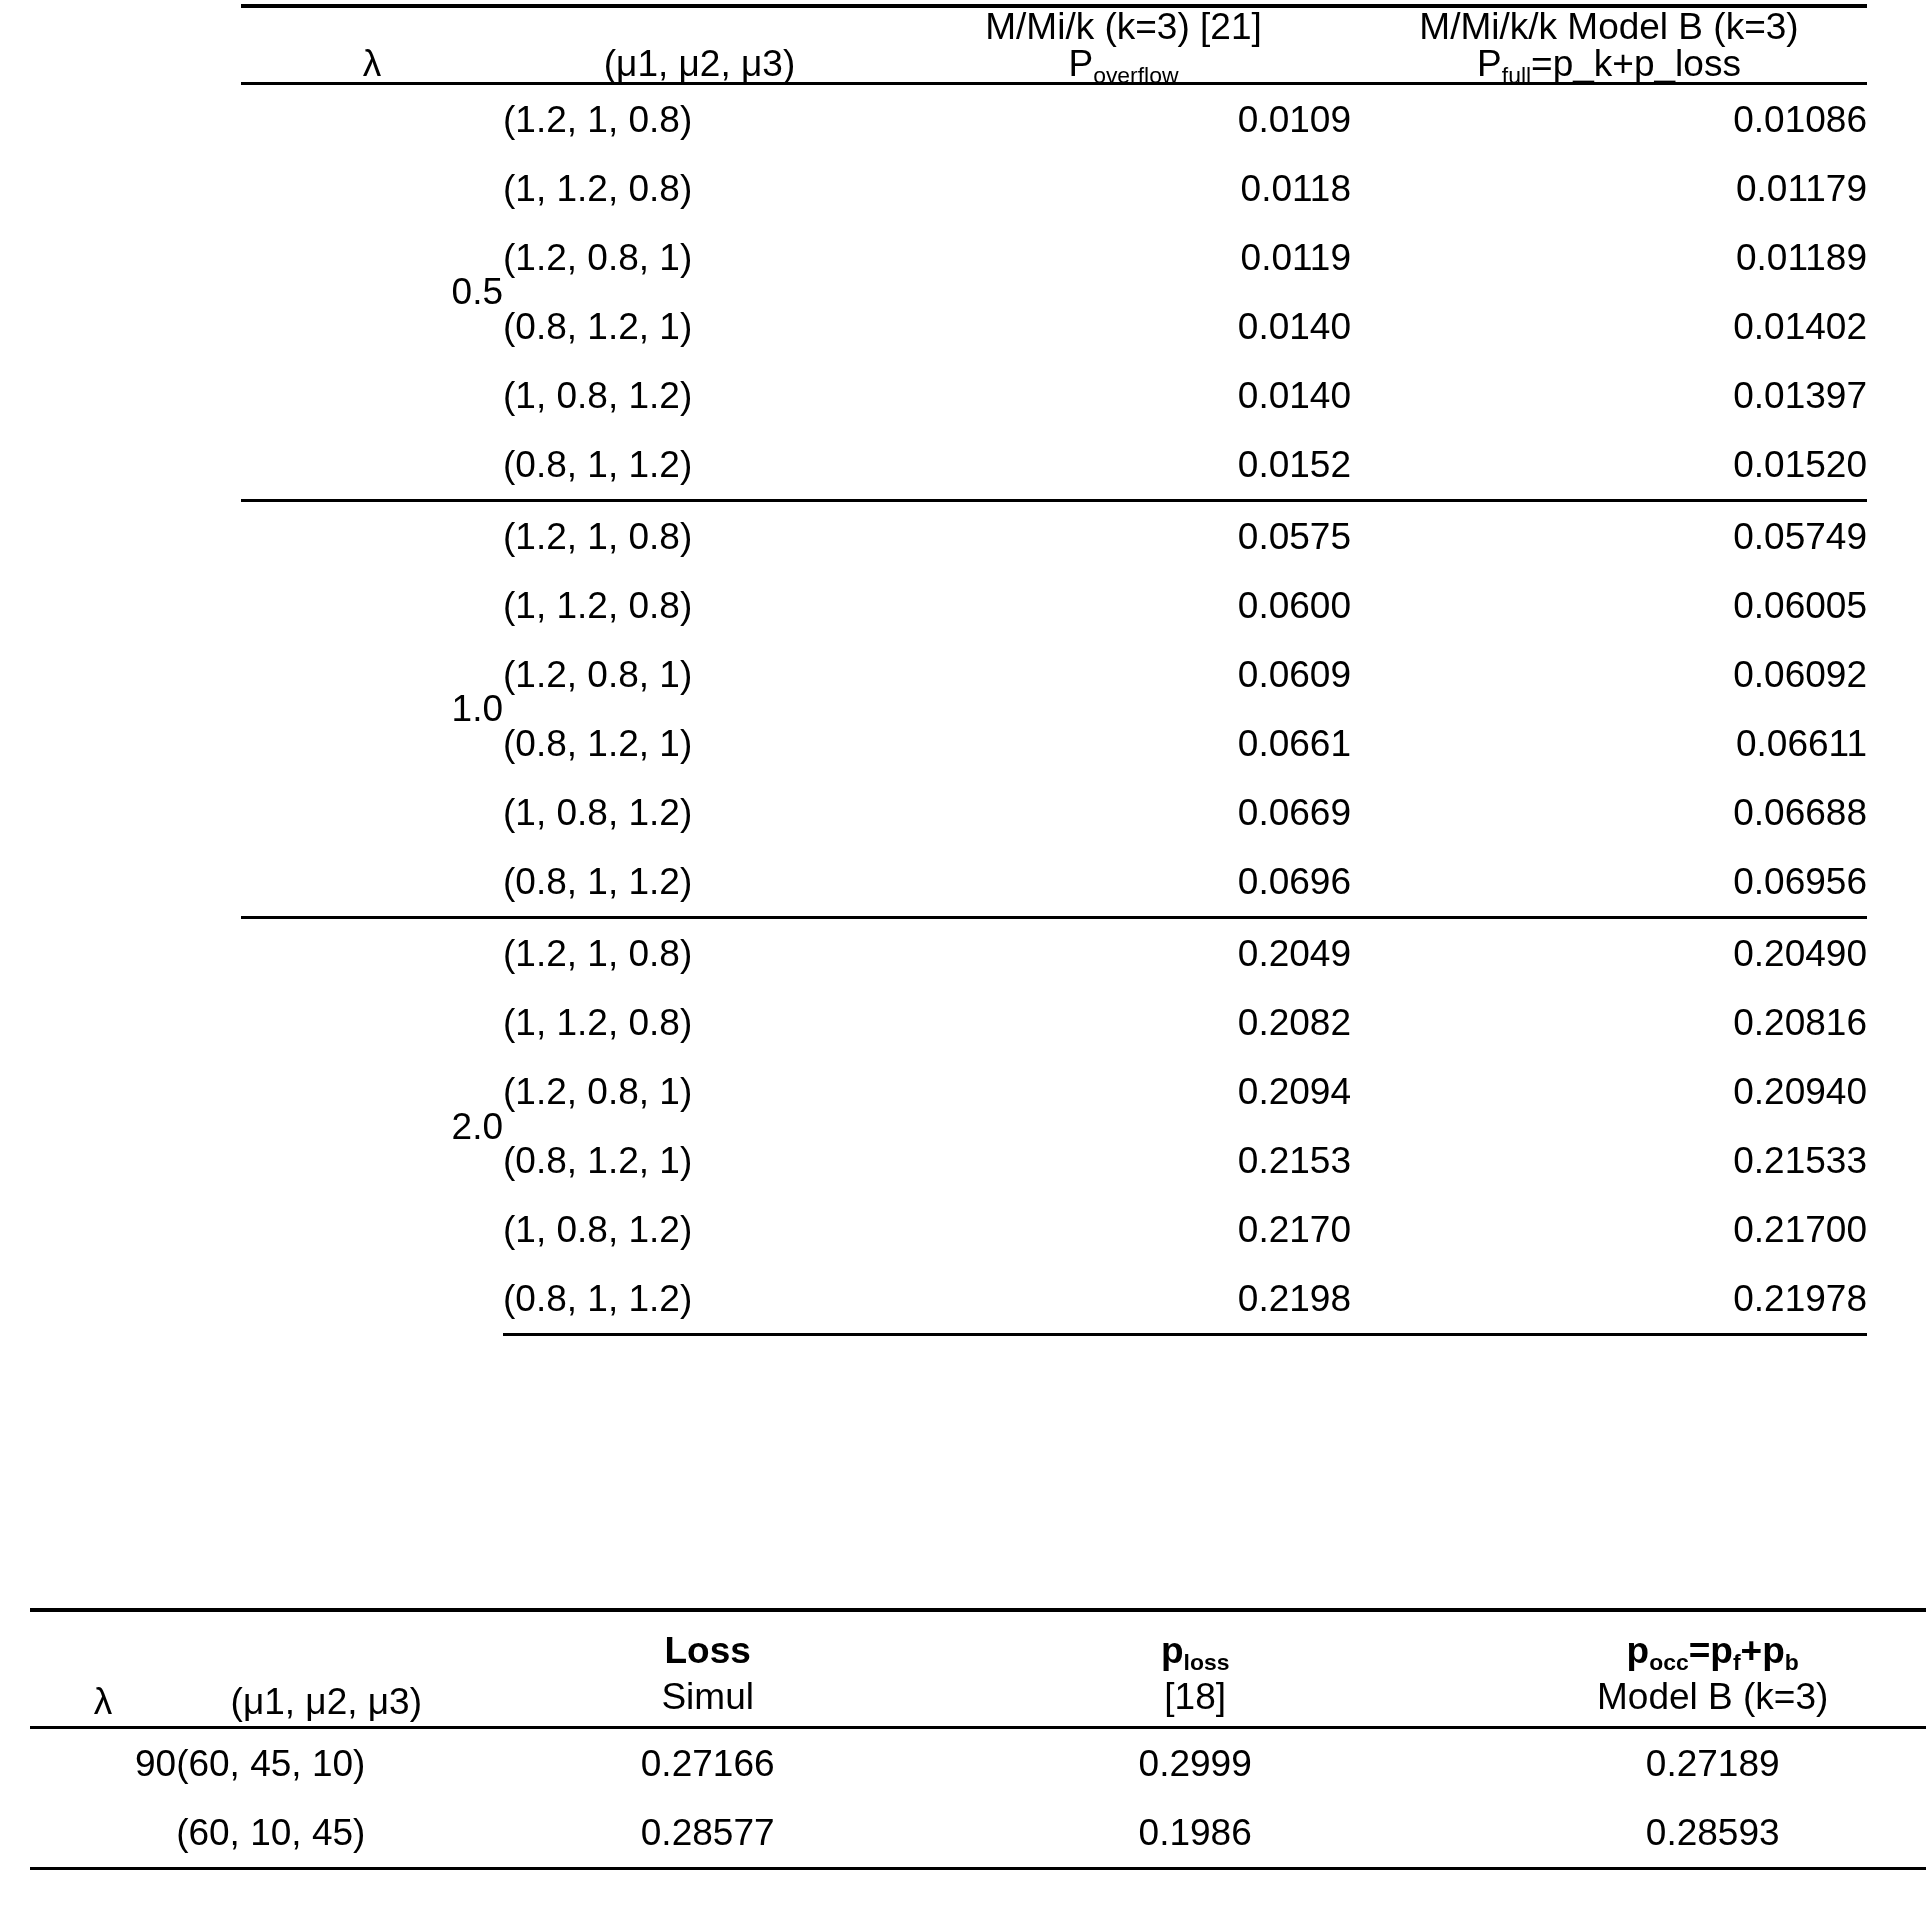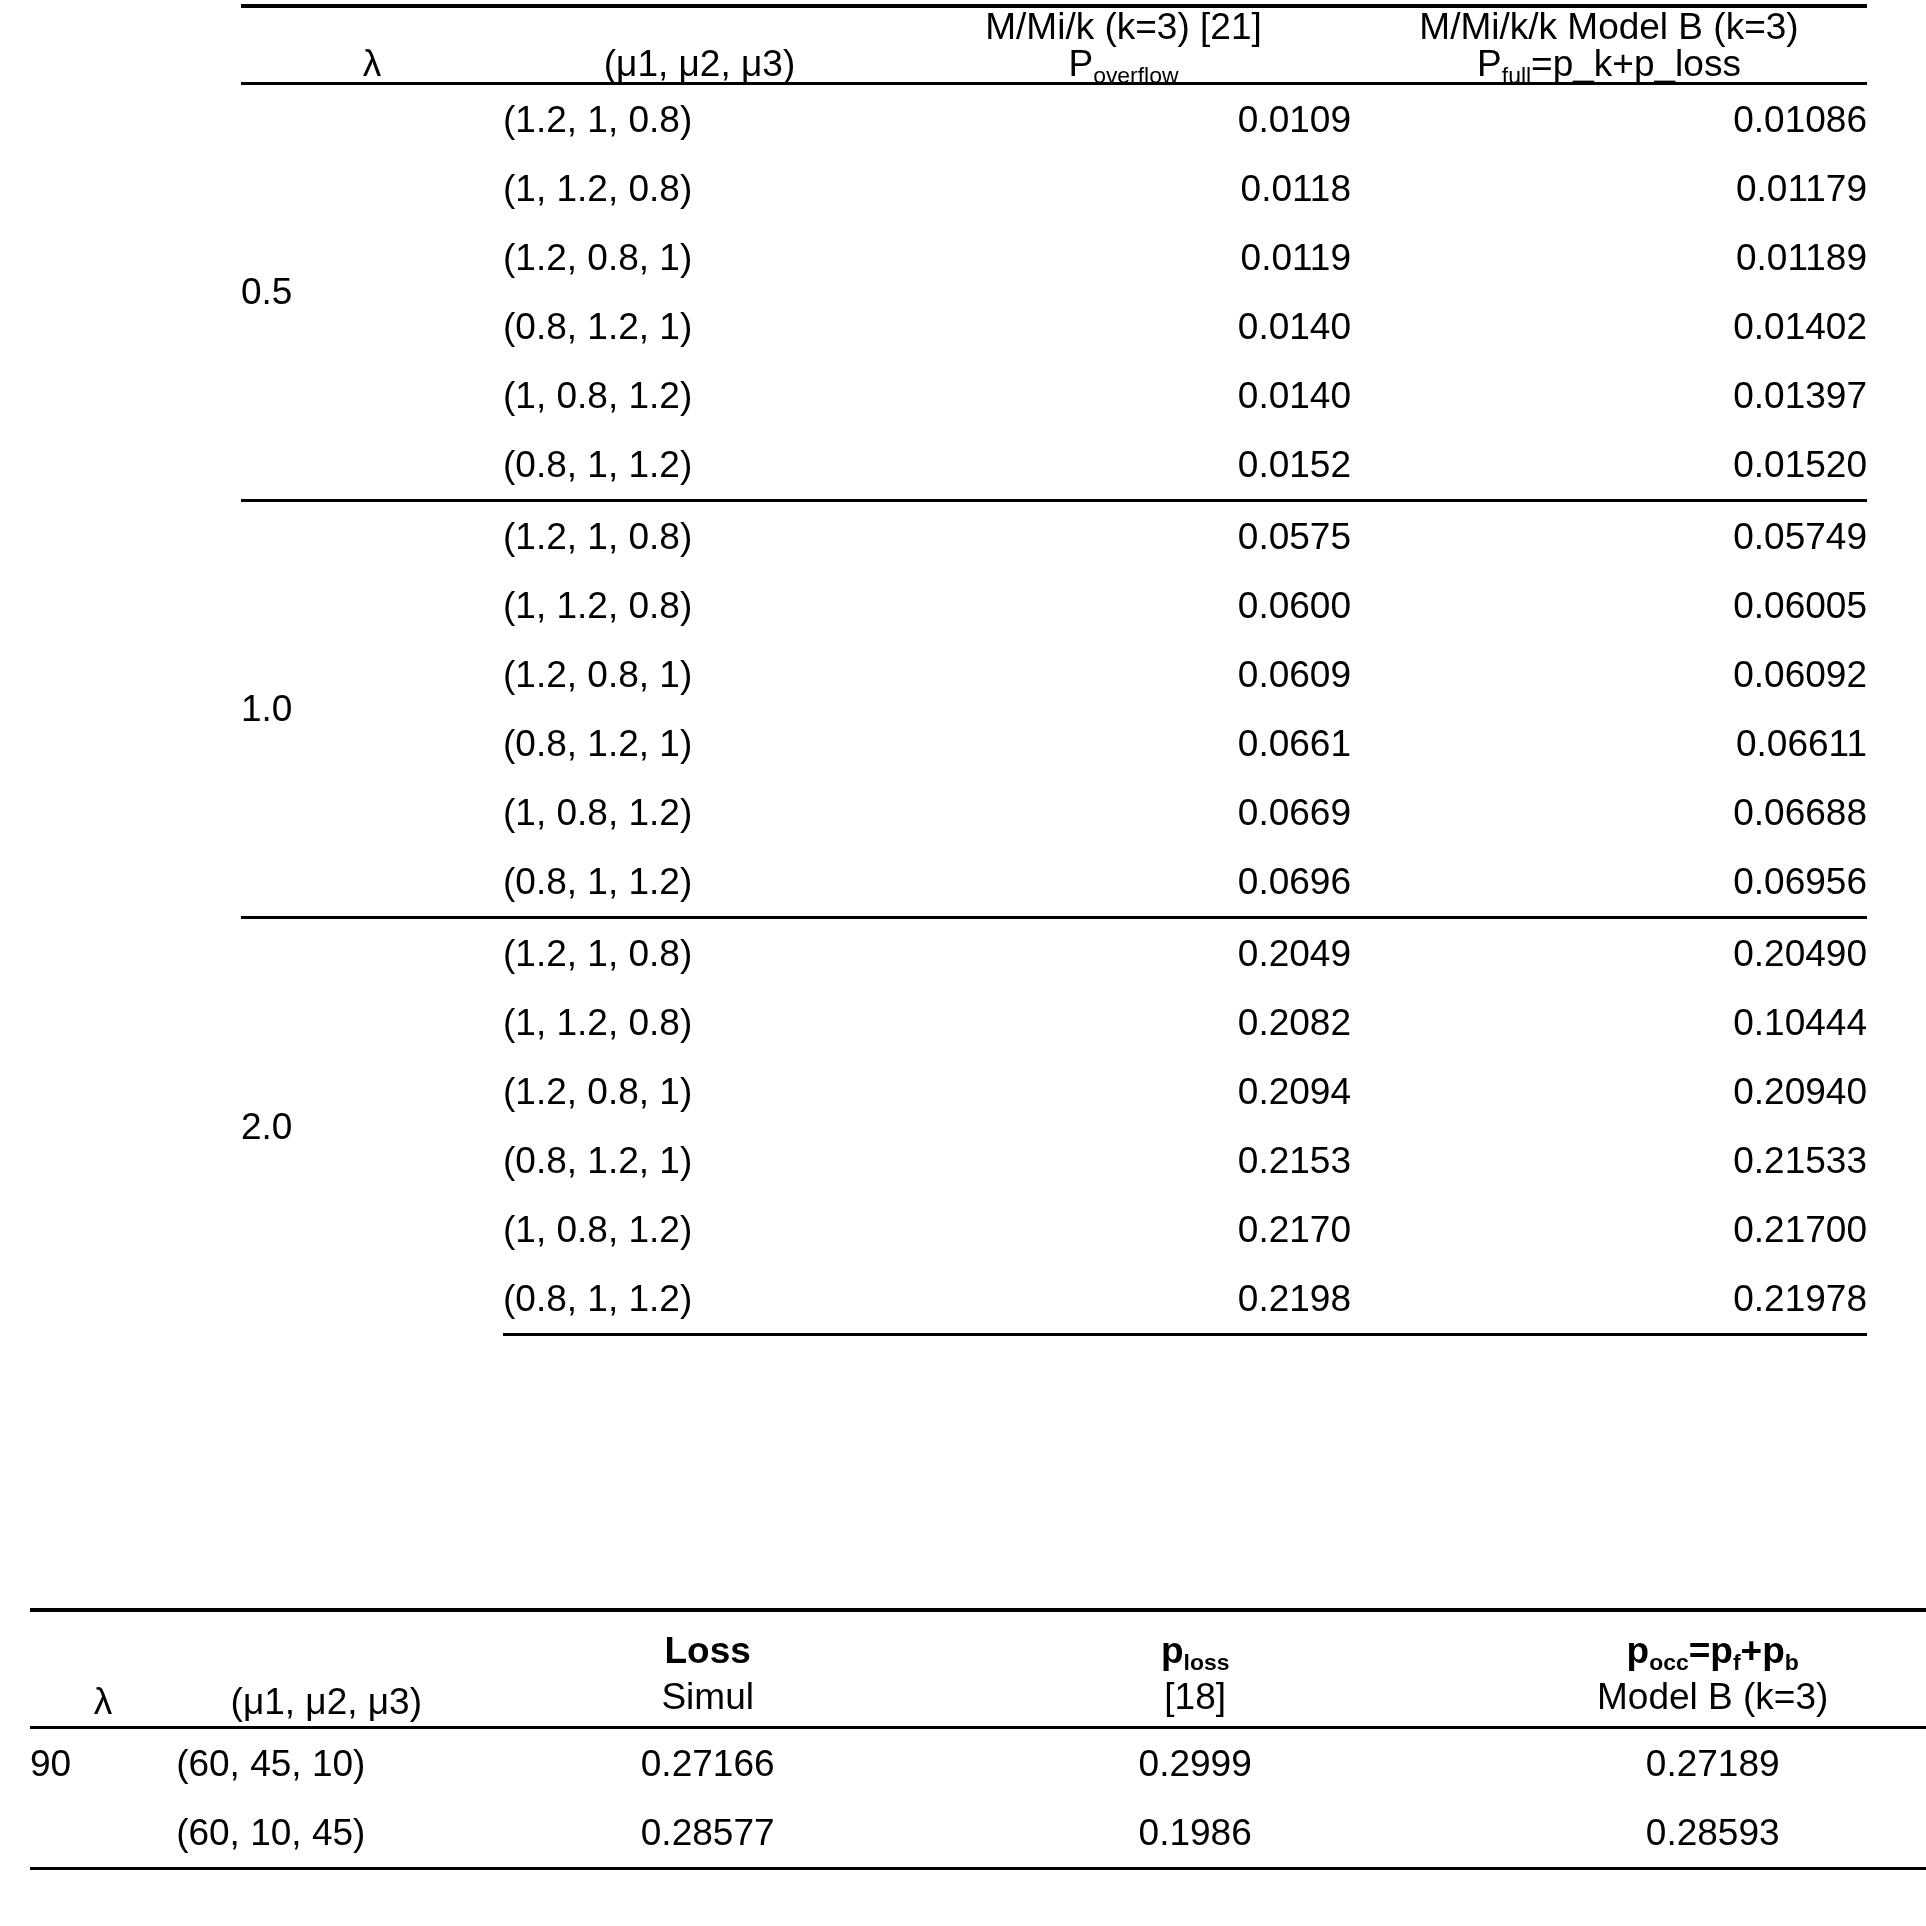--- a/index.html
+++ b/index.html
@@ -72,7 +72,7 @@
     vertical-align: bottom;
   }
 
-  .cell-lam { text-align: left; }
+  .cell-lam { text-align: right; }
   .cell-mu  { text-align: left; }
   .cell-num { text-align: right; padding-right: 8.5px; }
 

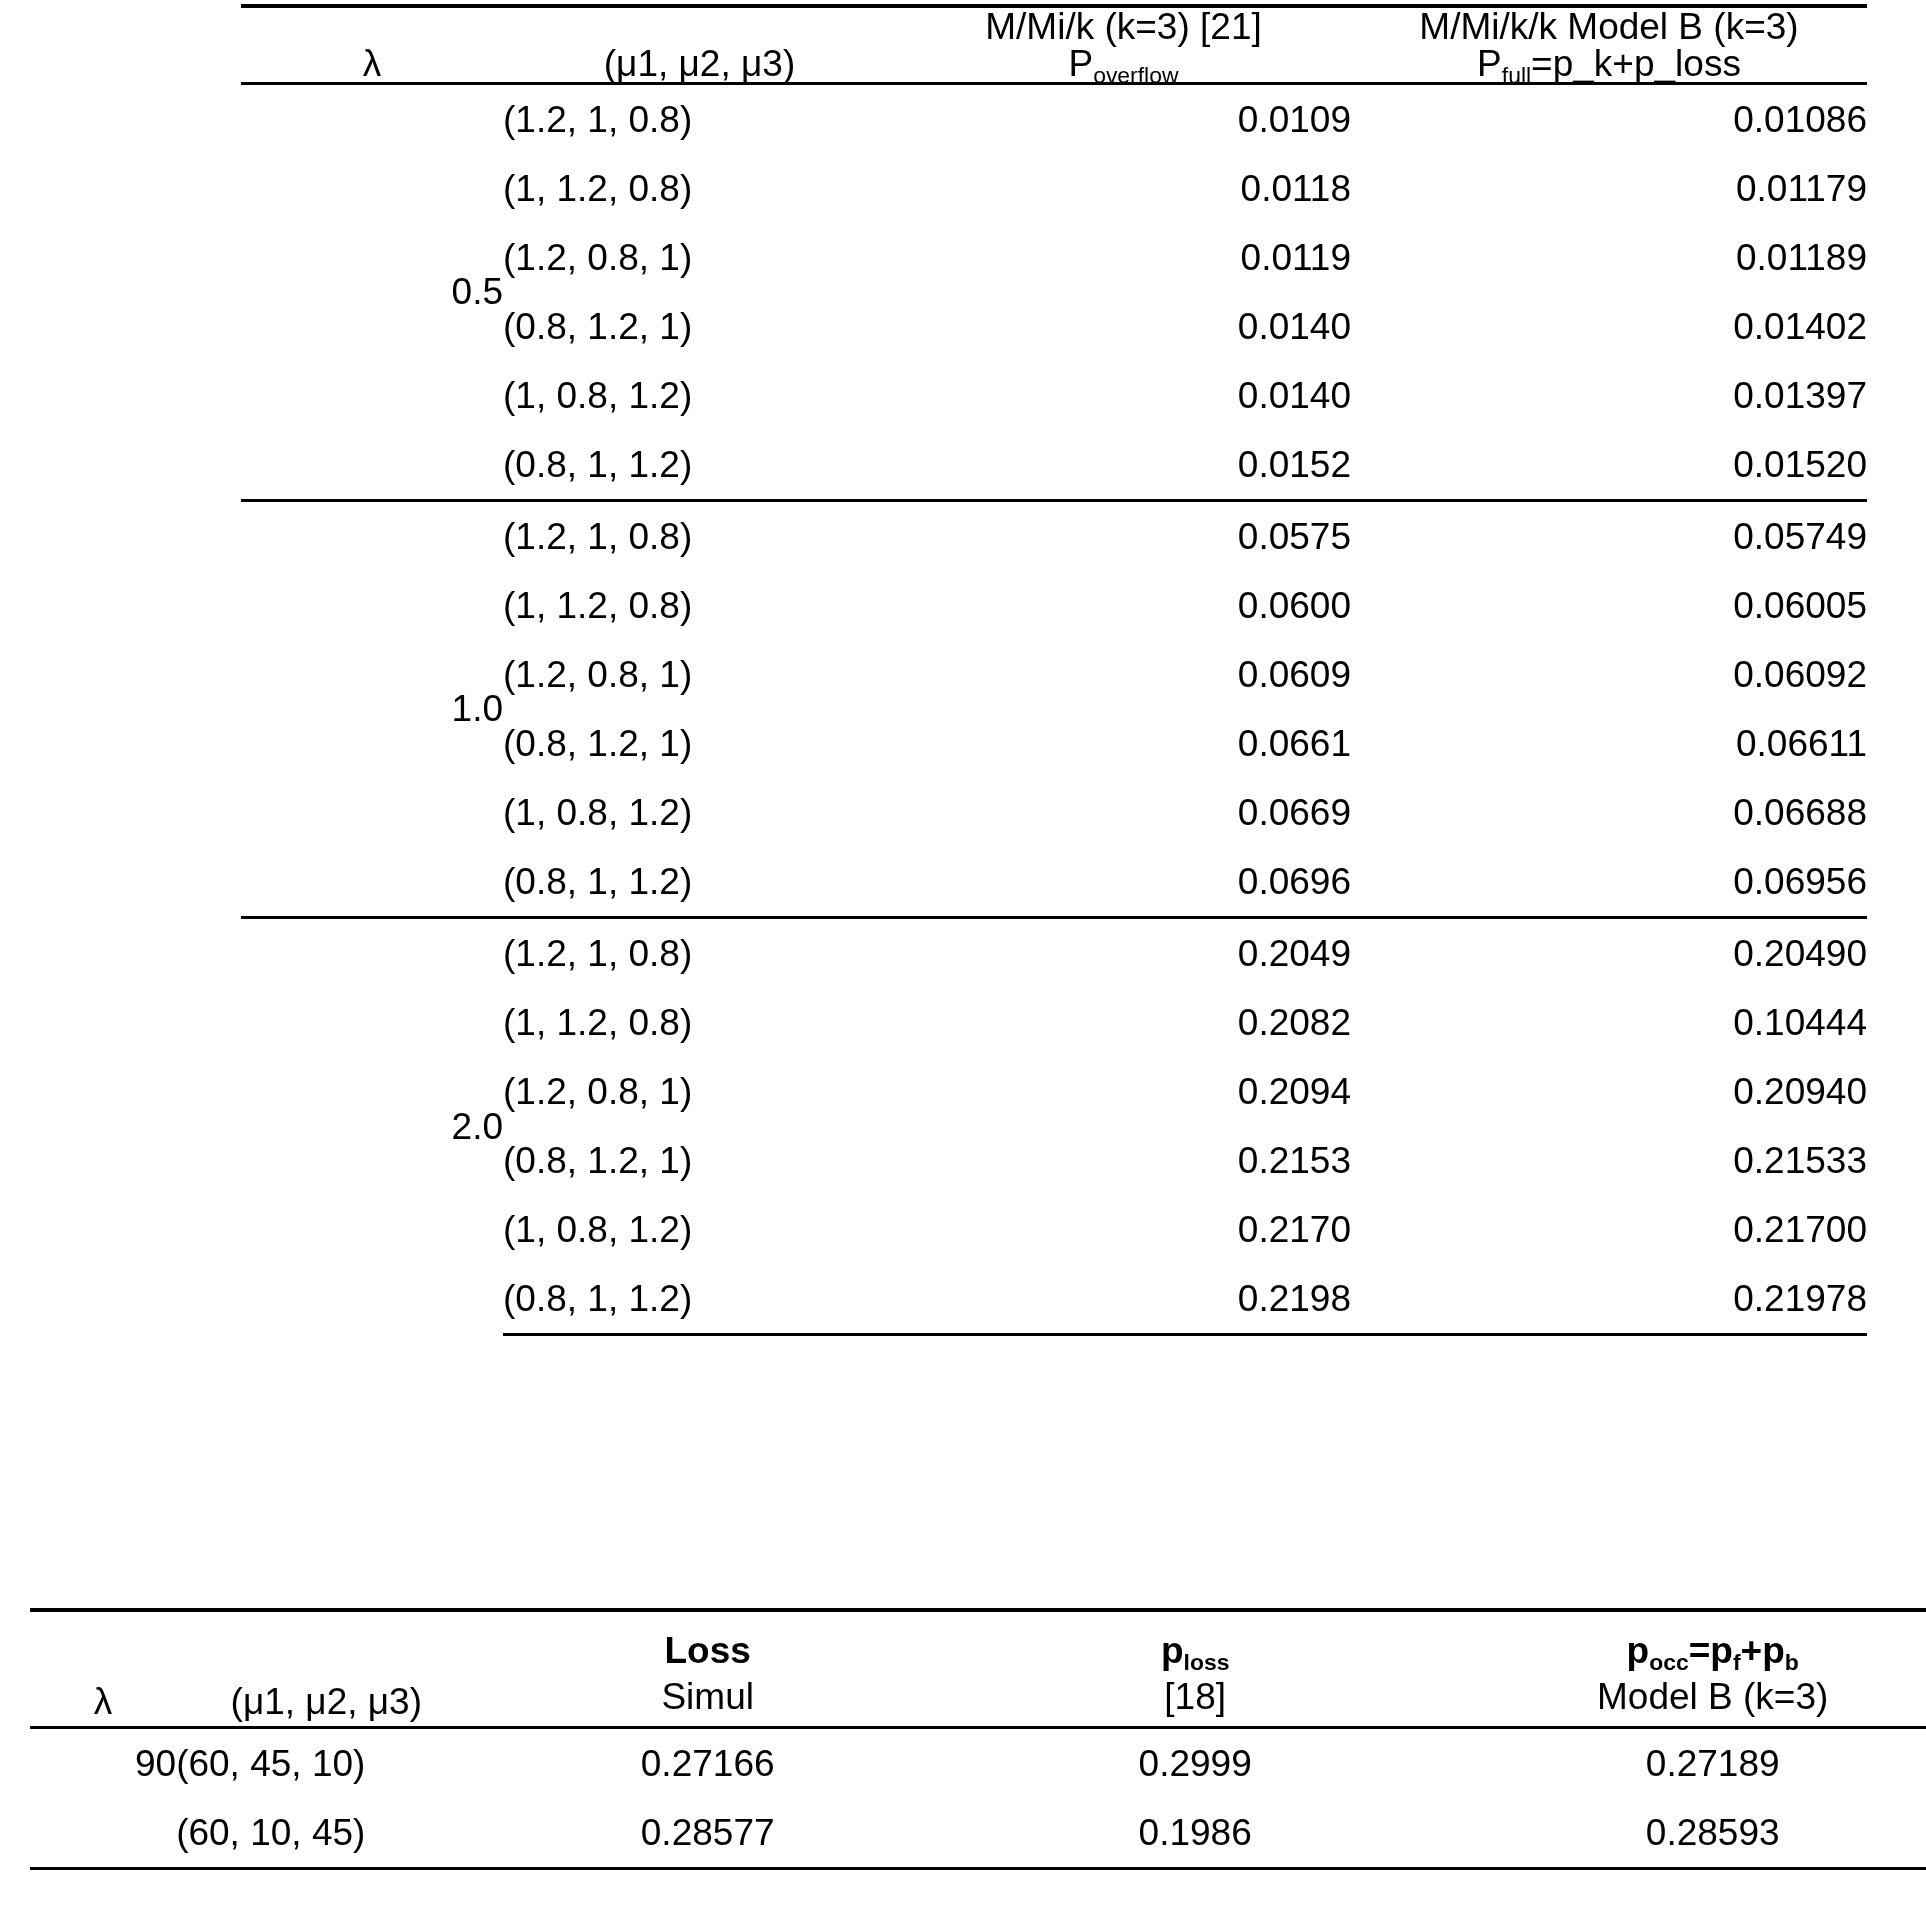--- a/index.html
+++ b/index.html
@@ -214,7 +214,7 @@
         <tr>
           <td class="cell-mu">(1, 1.2, 0.8)</td>
           <td class="cell-num">0.2082</td>
-          <td class="cell-num">0.10444</td>
+          <td class="cell-num">0.20816</td>
         </tr>
         <tr>
           <td class="cell-mu">(1.2, 0.8, 1)</td>

